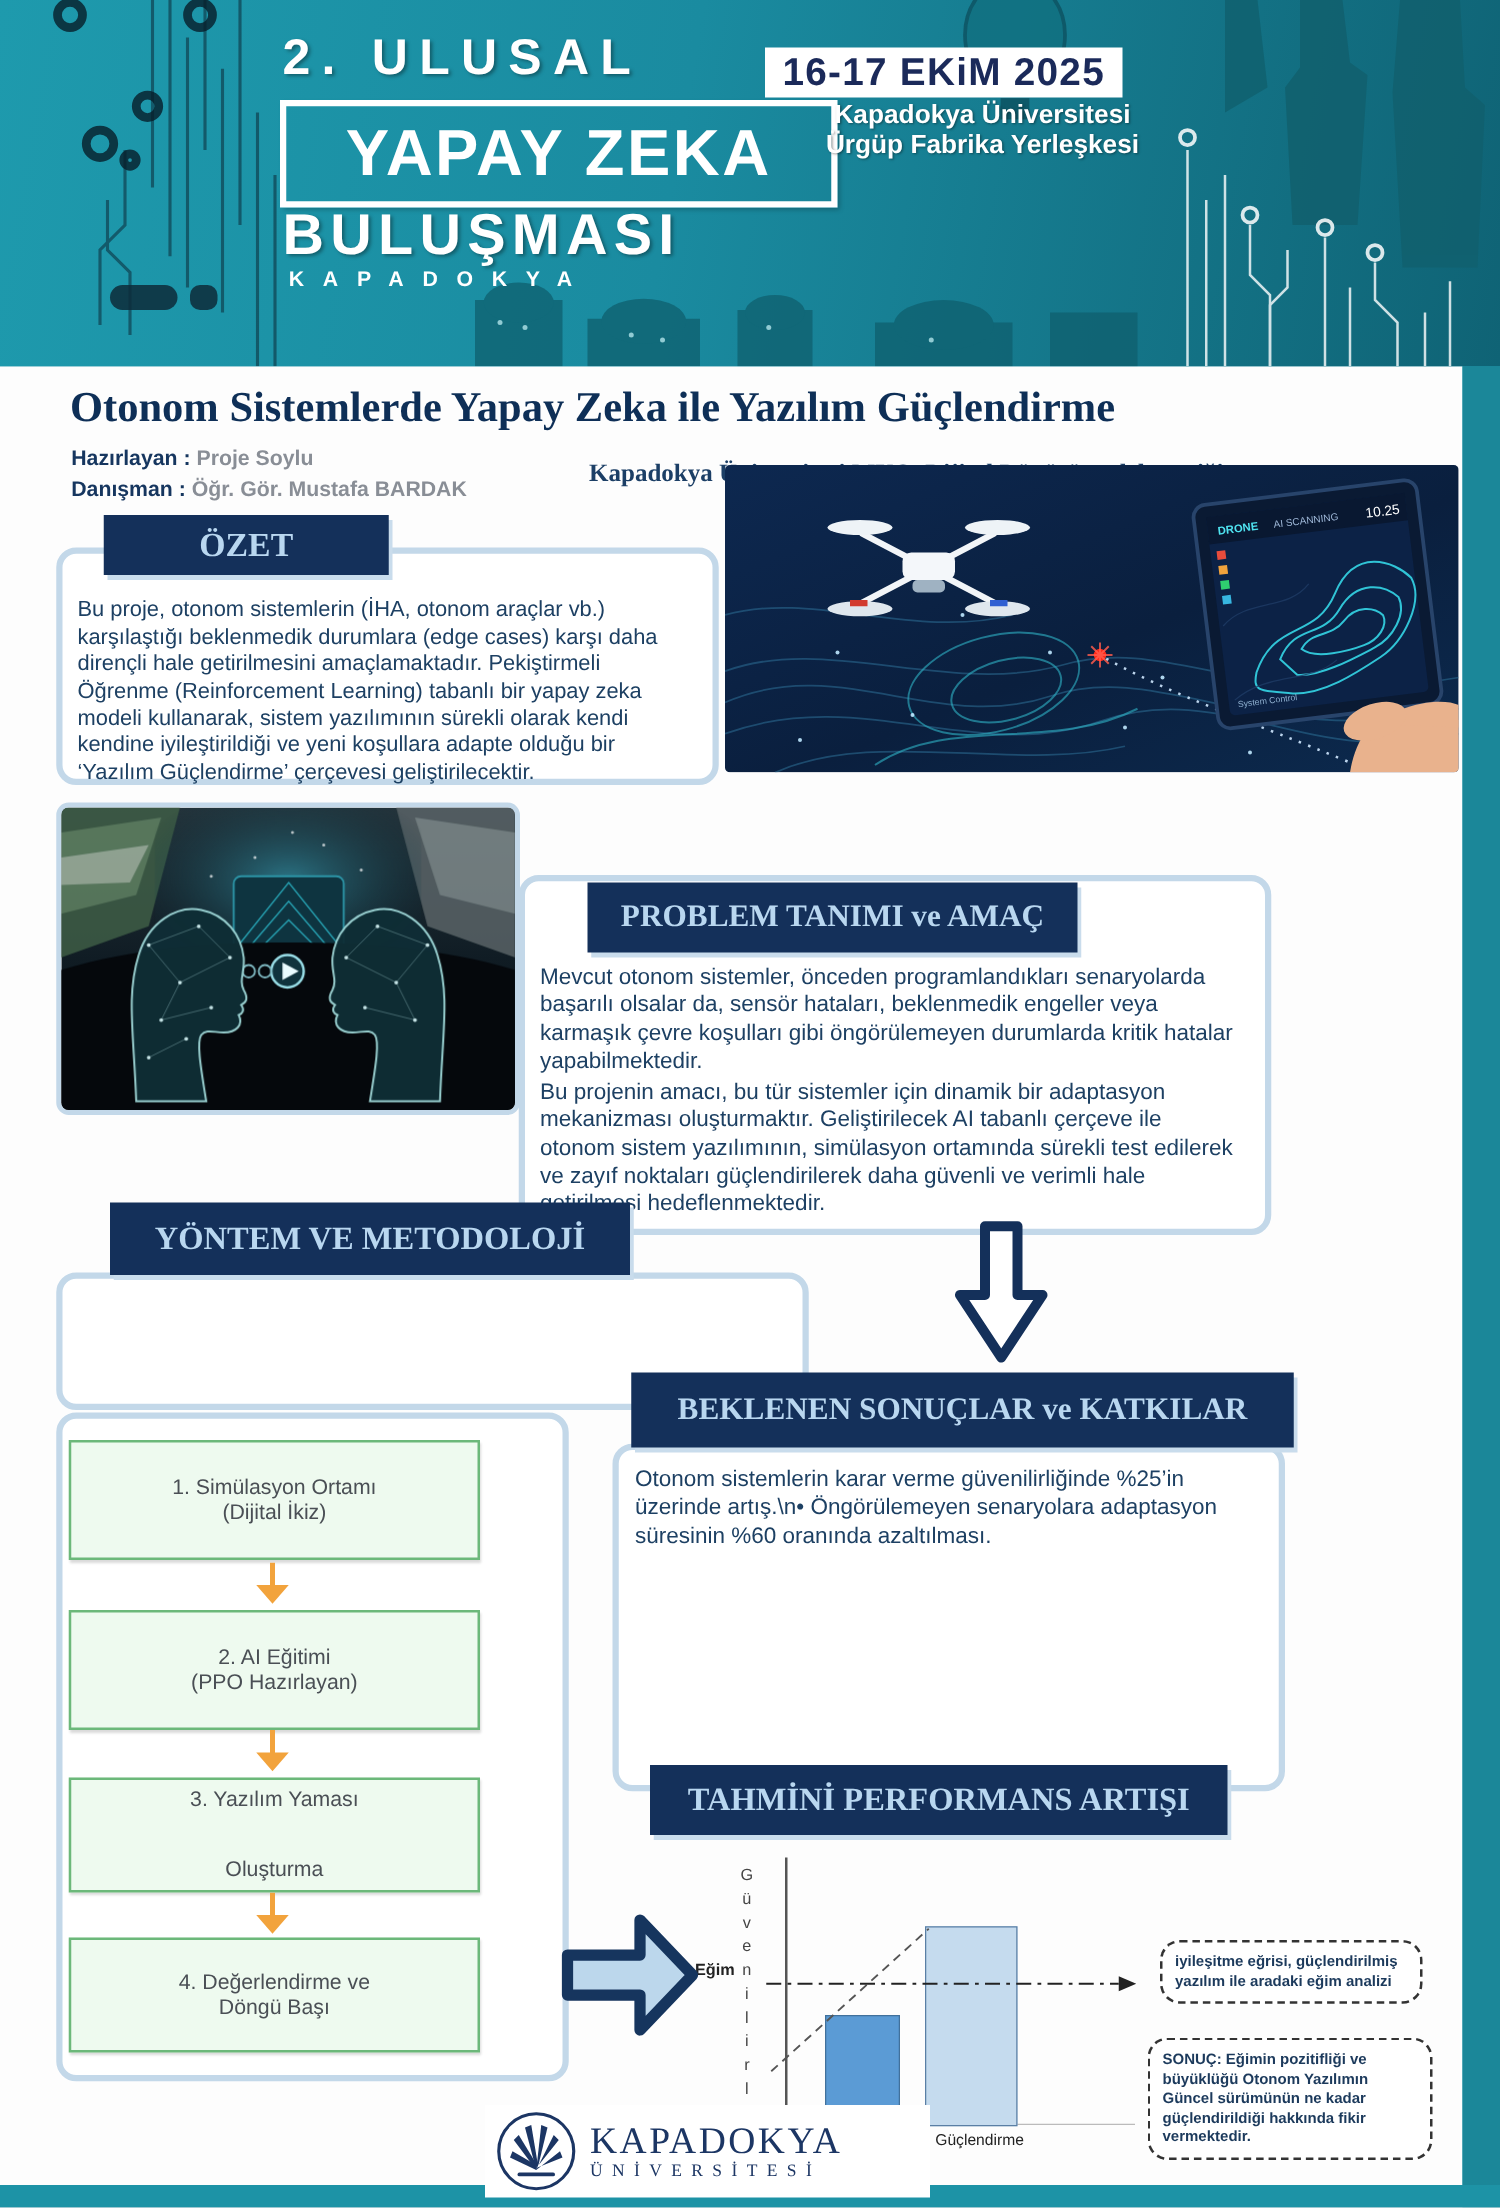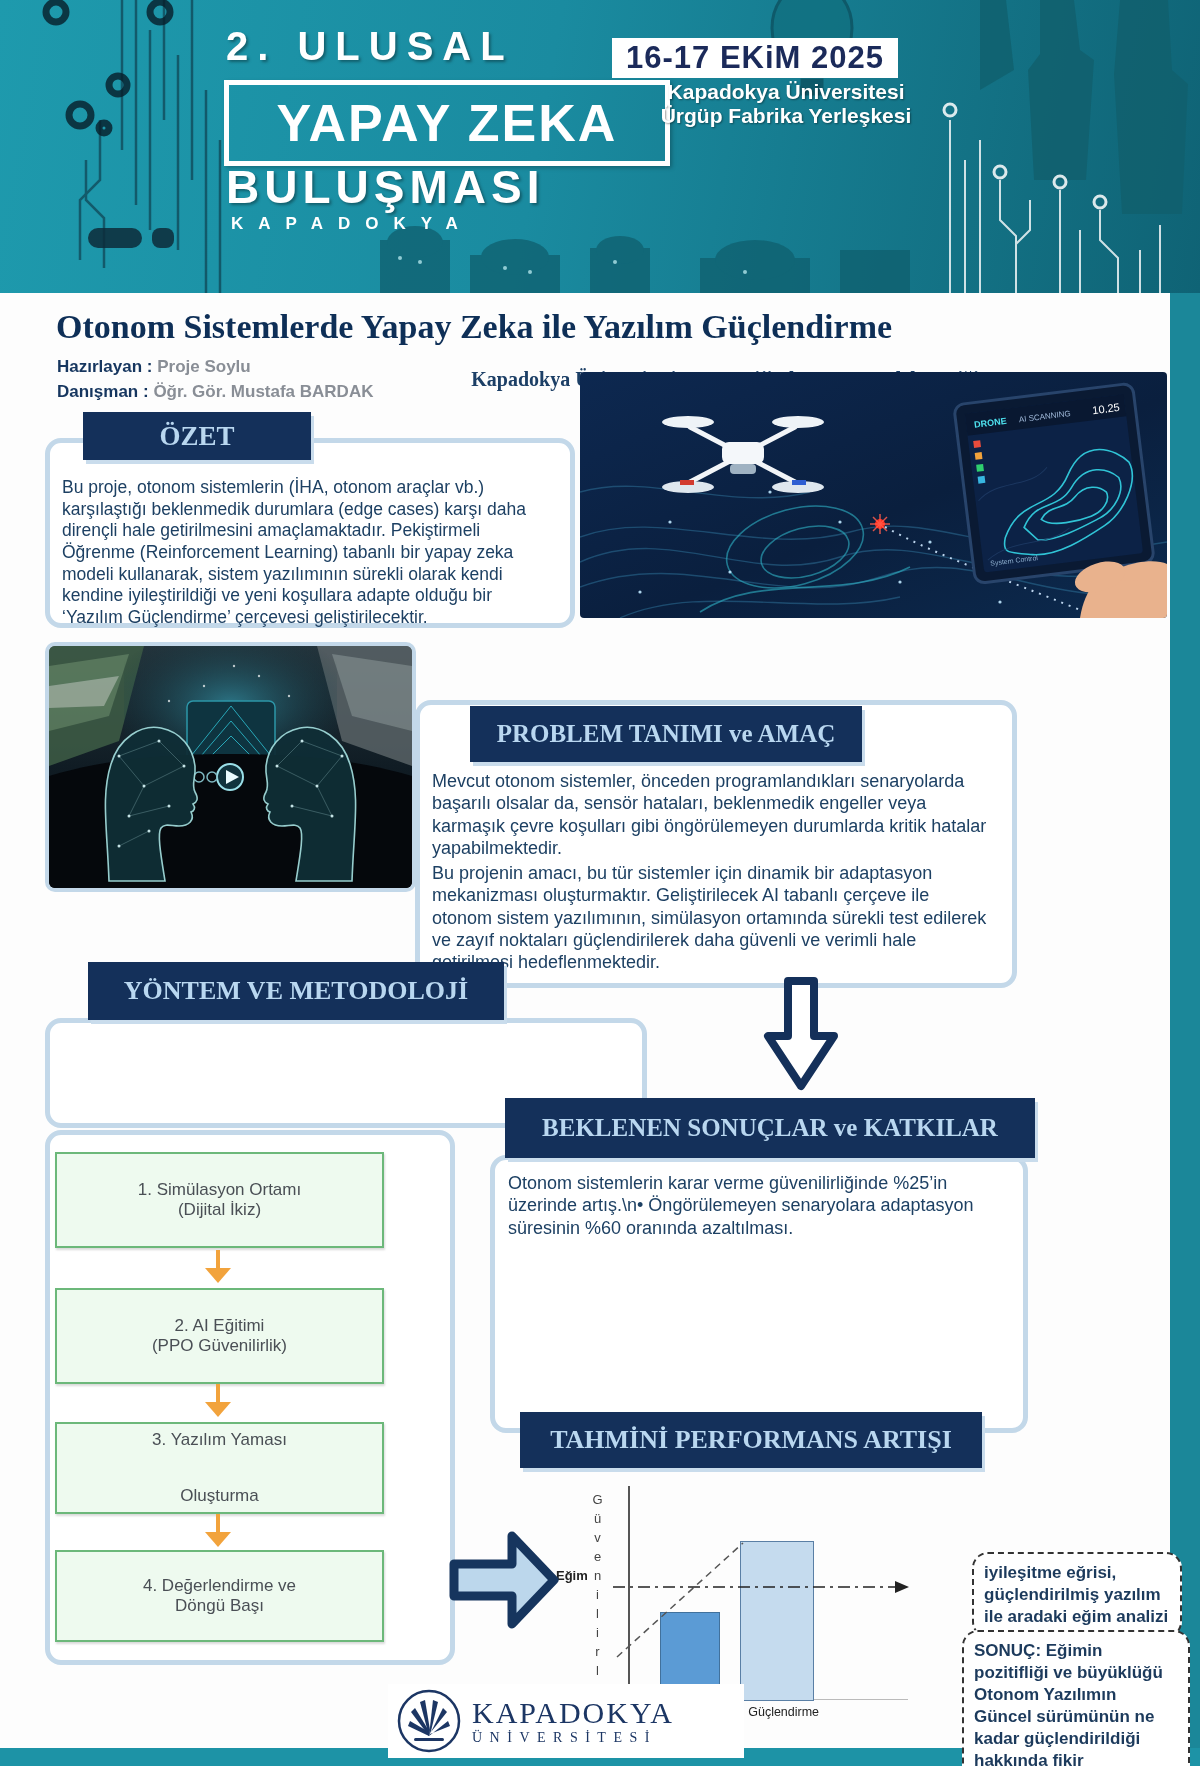--- a/index.html
+++ b/index.html
@@ -377,7 +377,7 @@
   </svg>
   <div class="flow-step" style="top:1288px;height:92px;z-index:3;">
     <span>2. AI Eğitimi</span>
-    <span>(PPO Güvenilirlik)</span>
+    <span>(PPO Hazırlayan)</span>
   </div>
   <svg class="flow-arrow" style="top:1384px;" width="28" height="34" viewBox="0 0 28 34">
     <rect x="12" y="0" width="4" height="19" fill="#f2a33c"></rect>

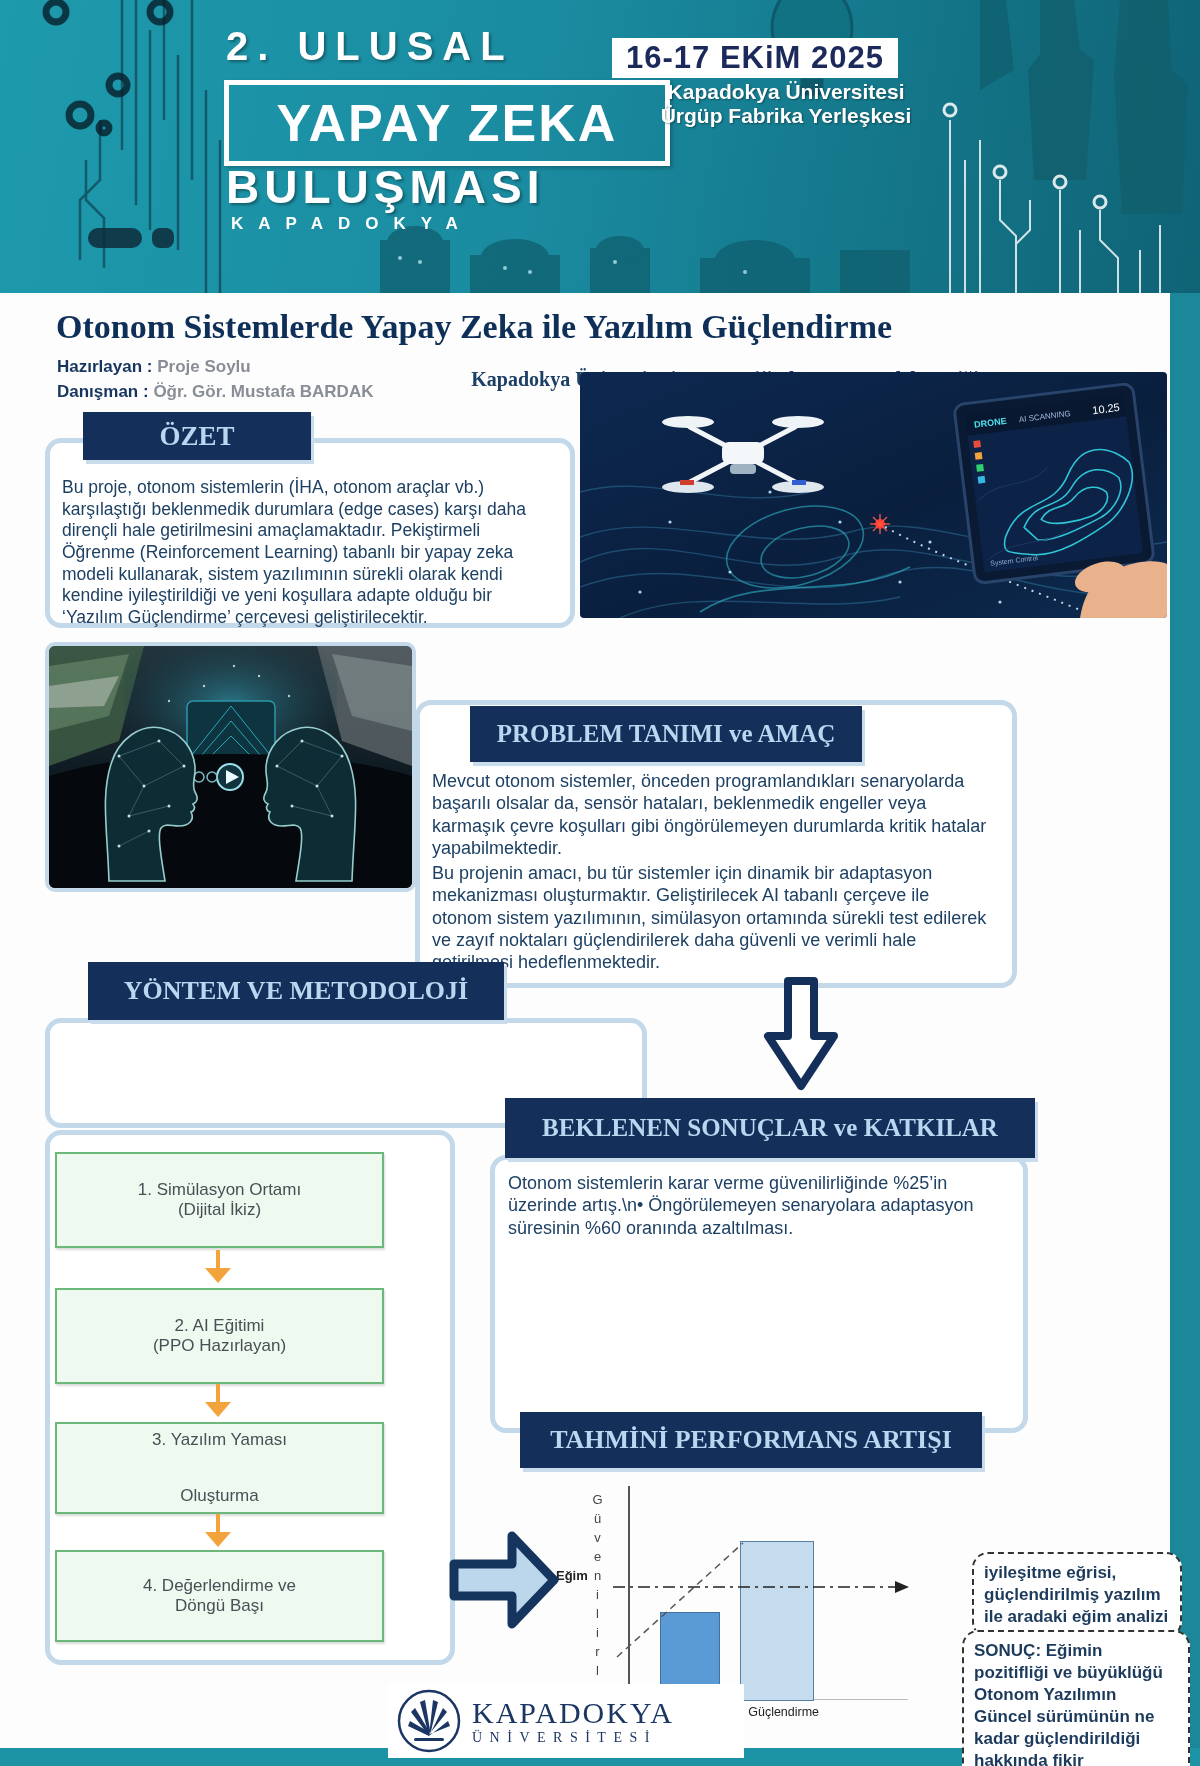--- a/index.html
+++ b/index.html
@@ -53,7 +53,7 @@
   .bar2{left:740px;width:72px;background:#c5dbee;border:1px solid #5a7fa5;top:auto;}
   .slope-label{position:absolute;left:556px;top:1568px;font-size:13px;font-weight:bold;color:#222;}
   .annot{position:absolute;border:2px dashed #333;border-radius:16px;background:#fff;
-         color:#1c3a5c;font-weight:bold;font-size:17px;line-height:1.3;padding:8px 10px;z-index:4;margin-left:44px;}
+         color:#1c3a5c;font-weight:bold;font-size:12px;line-height:1.3;padding:8px 10px;z-index:4;}
   .xlab{position:absolute;top:1705px;font-size:12.5px;color:#222;width:120px;text-align:center;}
   
   .footer{position:absolute;left:388px;top:1684px;width:340px;background:#fff;display:flex;

